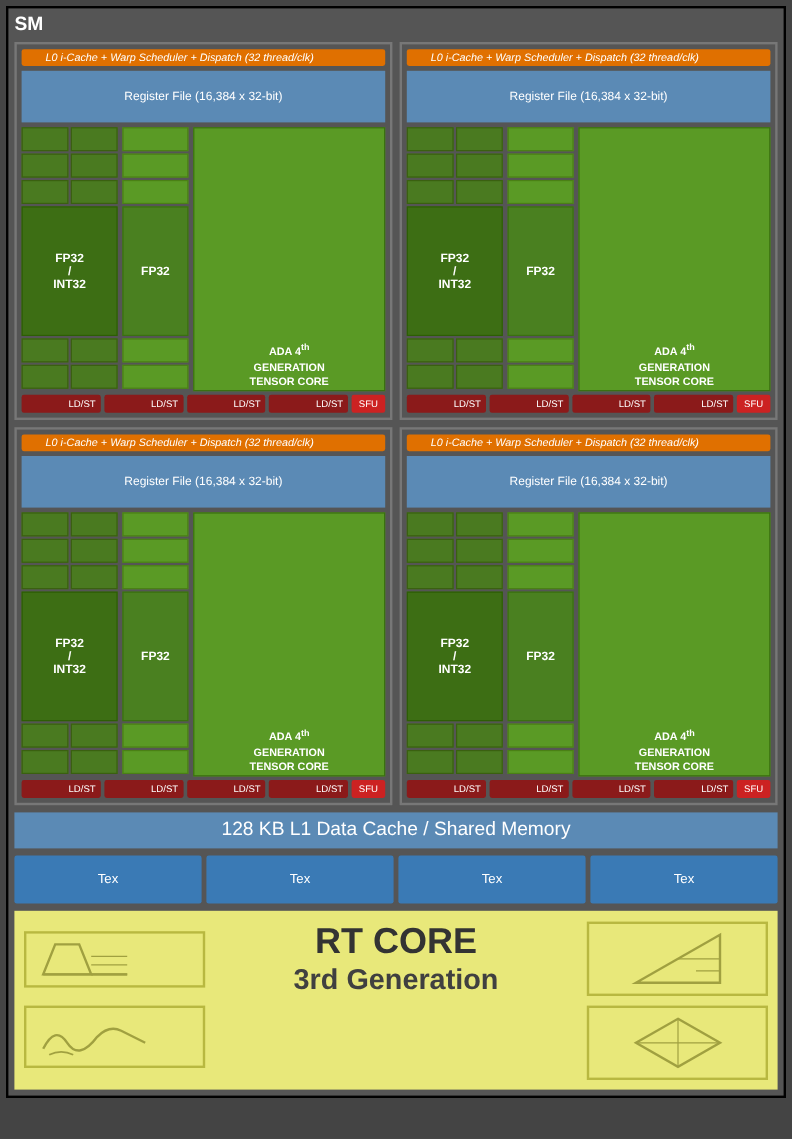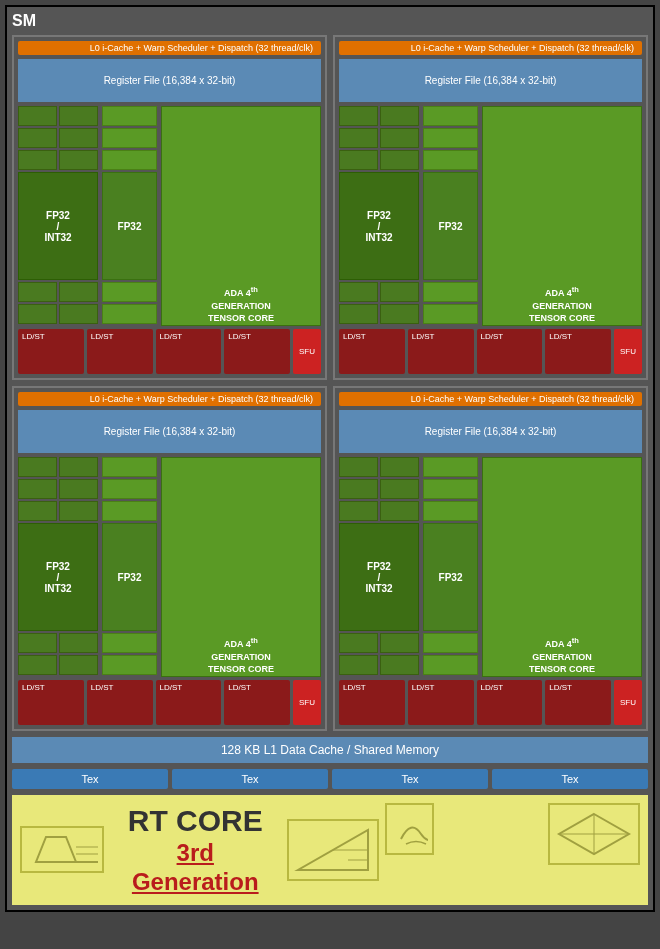--- a/index.html
+++ b/index.html
@@ -39,10 +39,11 @@
       background: #e07000;
       color: white;
       font-size: 9px;
-      text-align: right;
-      padding: 2px 8px;
+      text-align: left;
+      padding: 2px 20px;
       margin-bottom: 4px;
       border-radius: 2px;
+      font-style: italic;
     }
     .reg-file-bar {
       background: #5b8ab5;

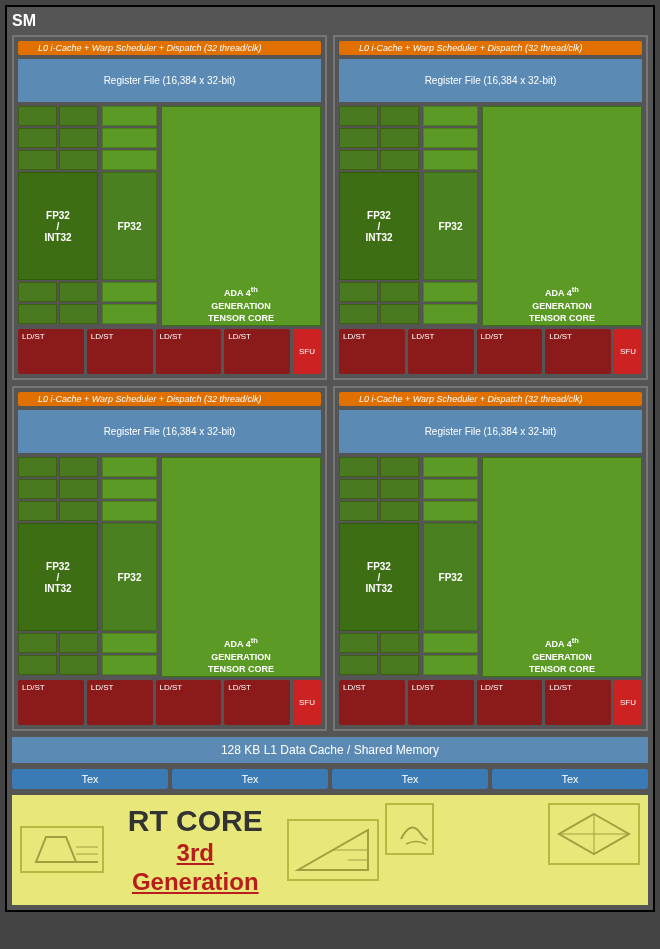--- a/index.html
+++ b/index.html
@@ -62,7 +62,7 @@
       background: #8b1a1a;
       color: white;
       font-size: 8px;
-      text-align: left;
+      text-align: right;
       padding: 3px 4px;
       flex: 1;
       border-radius: 2px;

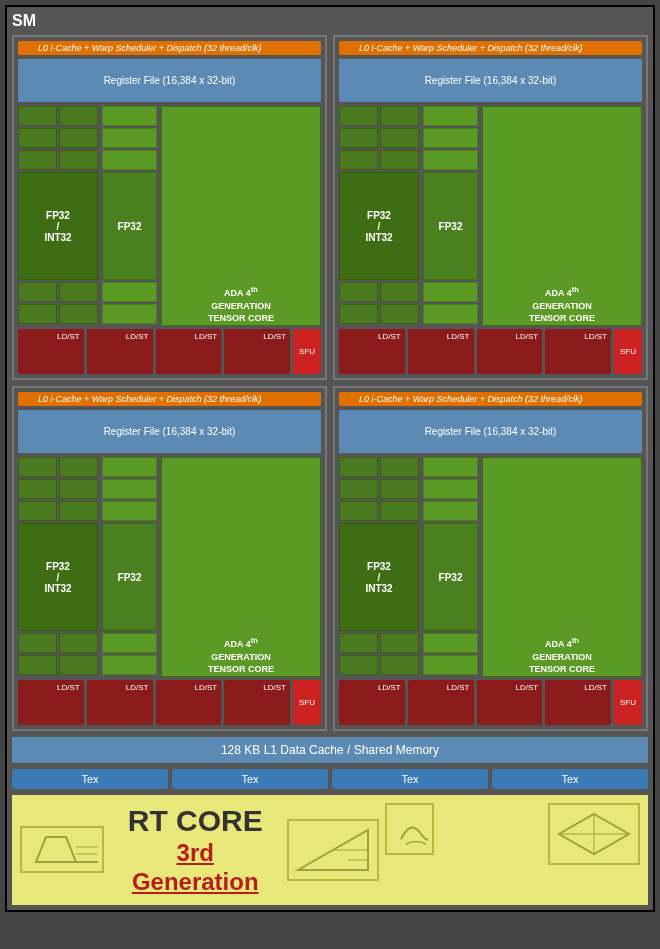--- a/index.html
+++ b/index.html
@@ -72,7 +72,7 @@
       color: white;
       font-size: 8px;
       text-align: center;
-      padding: 18px 6px;
+      padding: 3px 6px;
       border-radius: 2px;
     }
     .l1-cache-bar {

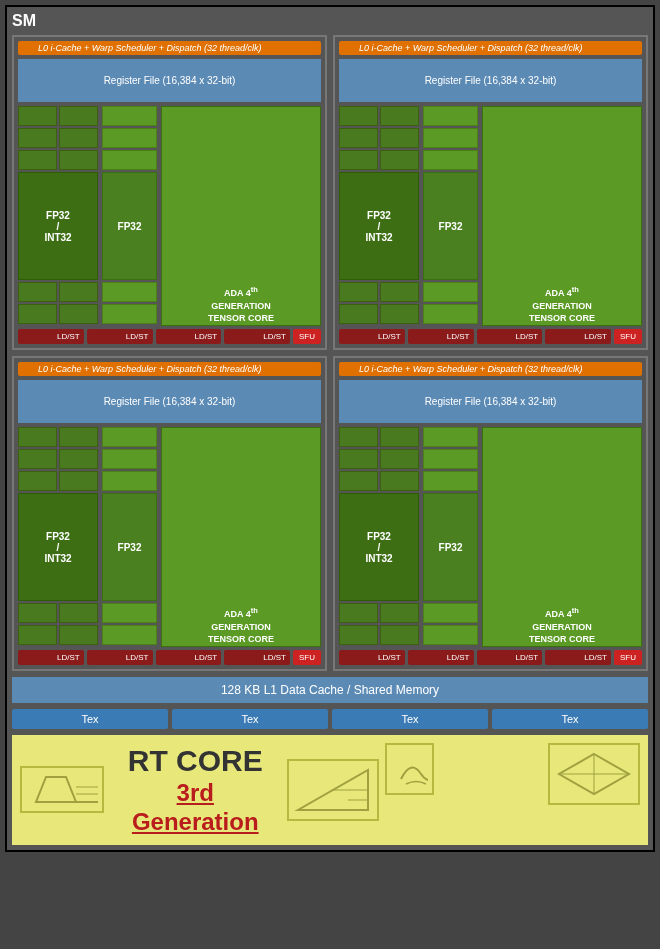--- a/index.html
+++ b/index.html
@@ -78,7 +78,7 @@
     .l1-cache-bar {
       background: #5b8ab5;
       color: white;
-      font-size: 12px;
+      font-size: 16px;
       text-align: center;
       padding: 6px;
       margin-bottom: 6px;

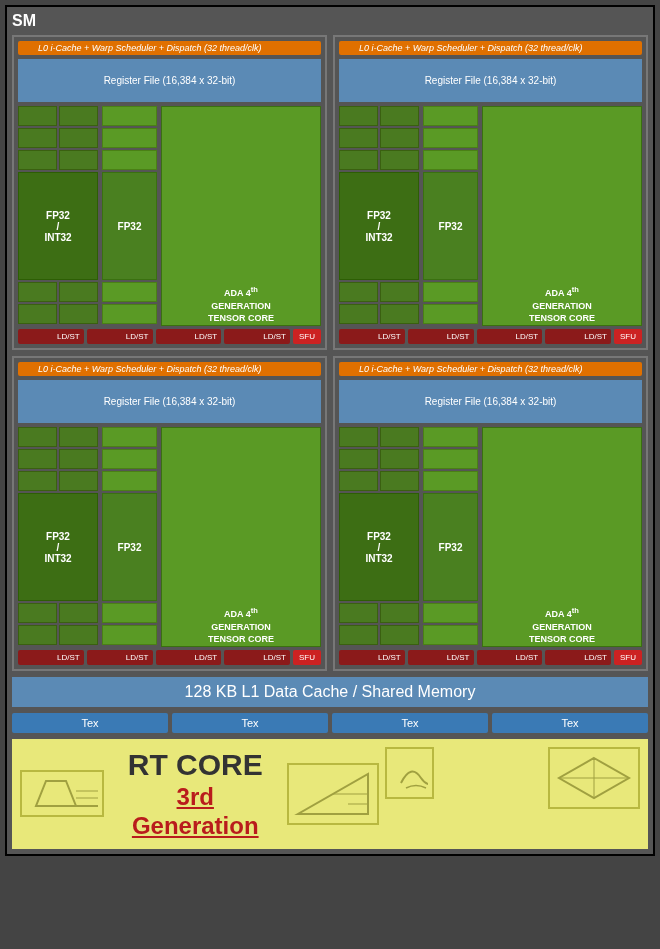--- a/index.html
+++ b/index.html
@@ -94,7 +94,7 @@
       color: white;
       font-size: 11px;
       text-align: center;
-      padding: 4px;
+      padding: 14px;
       border-radius: 2px;
     }
     .rt-core-area {

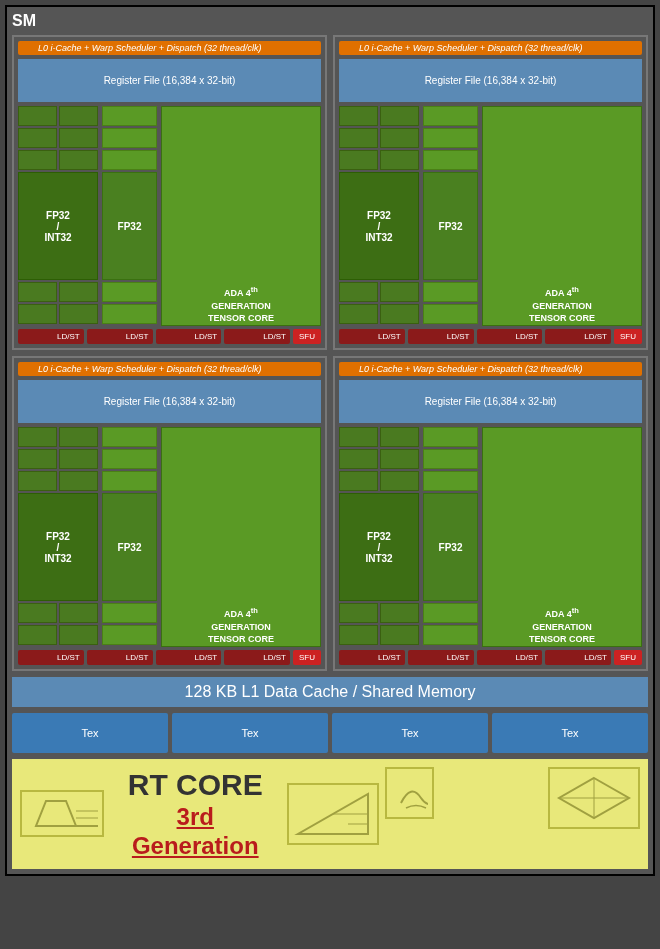--- a/index.html
+++ b/index.html
@@ -101,7 +101,7 @@
       background: #e8e87a;
       padding: 8px;
       display: flex;
-      flex-direction: row;
+      flex-direction: column;
       gap: 6px;
     }
     .rt-shape-box {

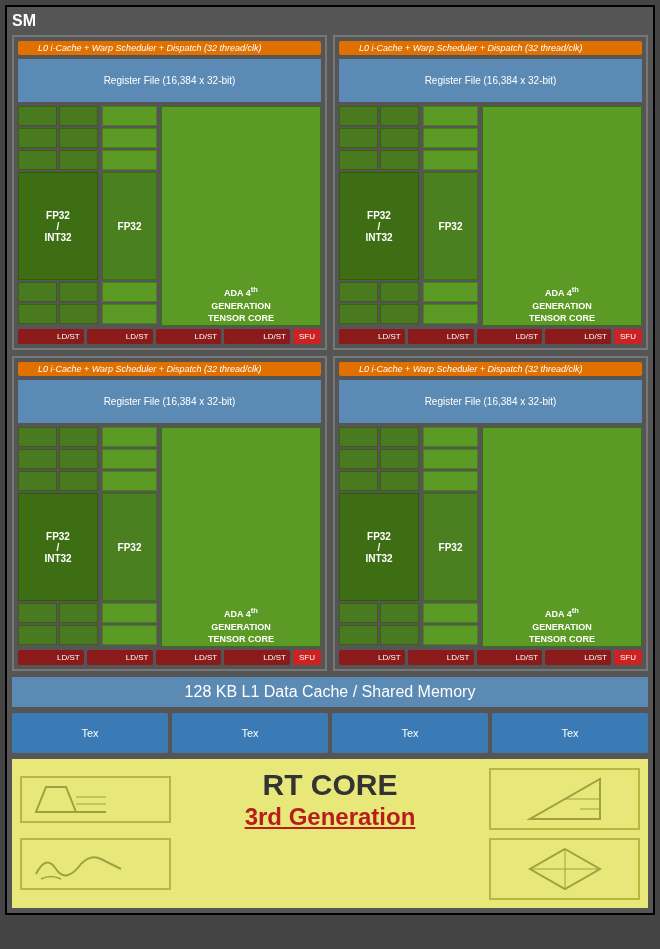--- a/index.html
+++ b/index.html
@@ -389,7 +389,7 @@
       </div>
       <div style="flex:2;text-align:center;">
         <div style="font-size:30px;font-weight:bold;color:#333;line-height:1.2;">RT CORE</div>
-        <div style="font-size:24px;font-weight:bold;color:#b91c1c;line-height:1.2;text-decoration:underline;">3rd Generation</div>
+        <div style="font-size:24px;font-weight:bold;color:#404040;line-height:1.2;">3rd Generation</div>
       </div>
       <div style="flex:1;display:flex;flex-direction:column;gap:6px;">
         <div class="rt-shape-box">

